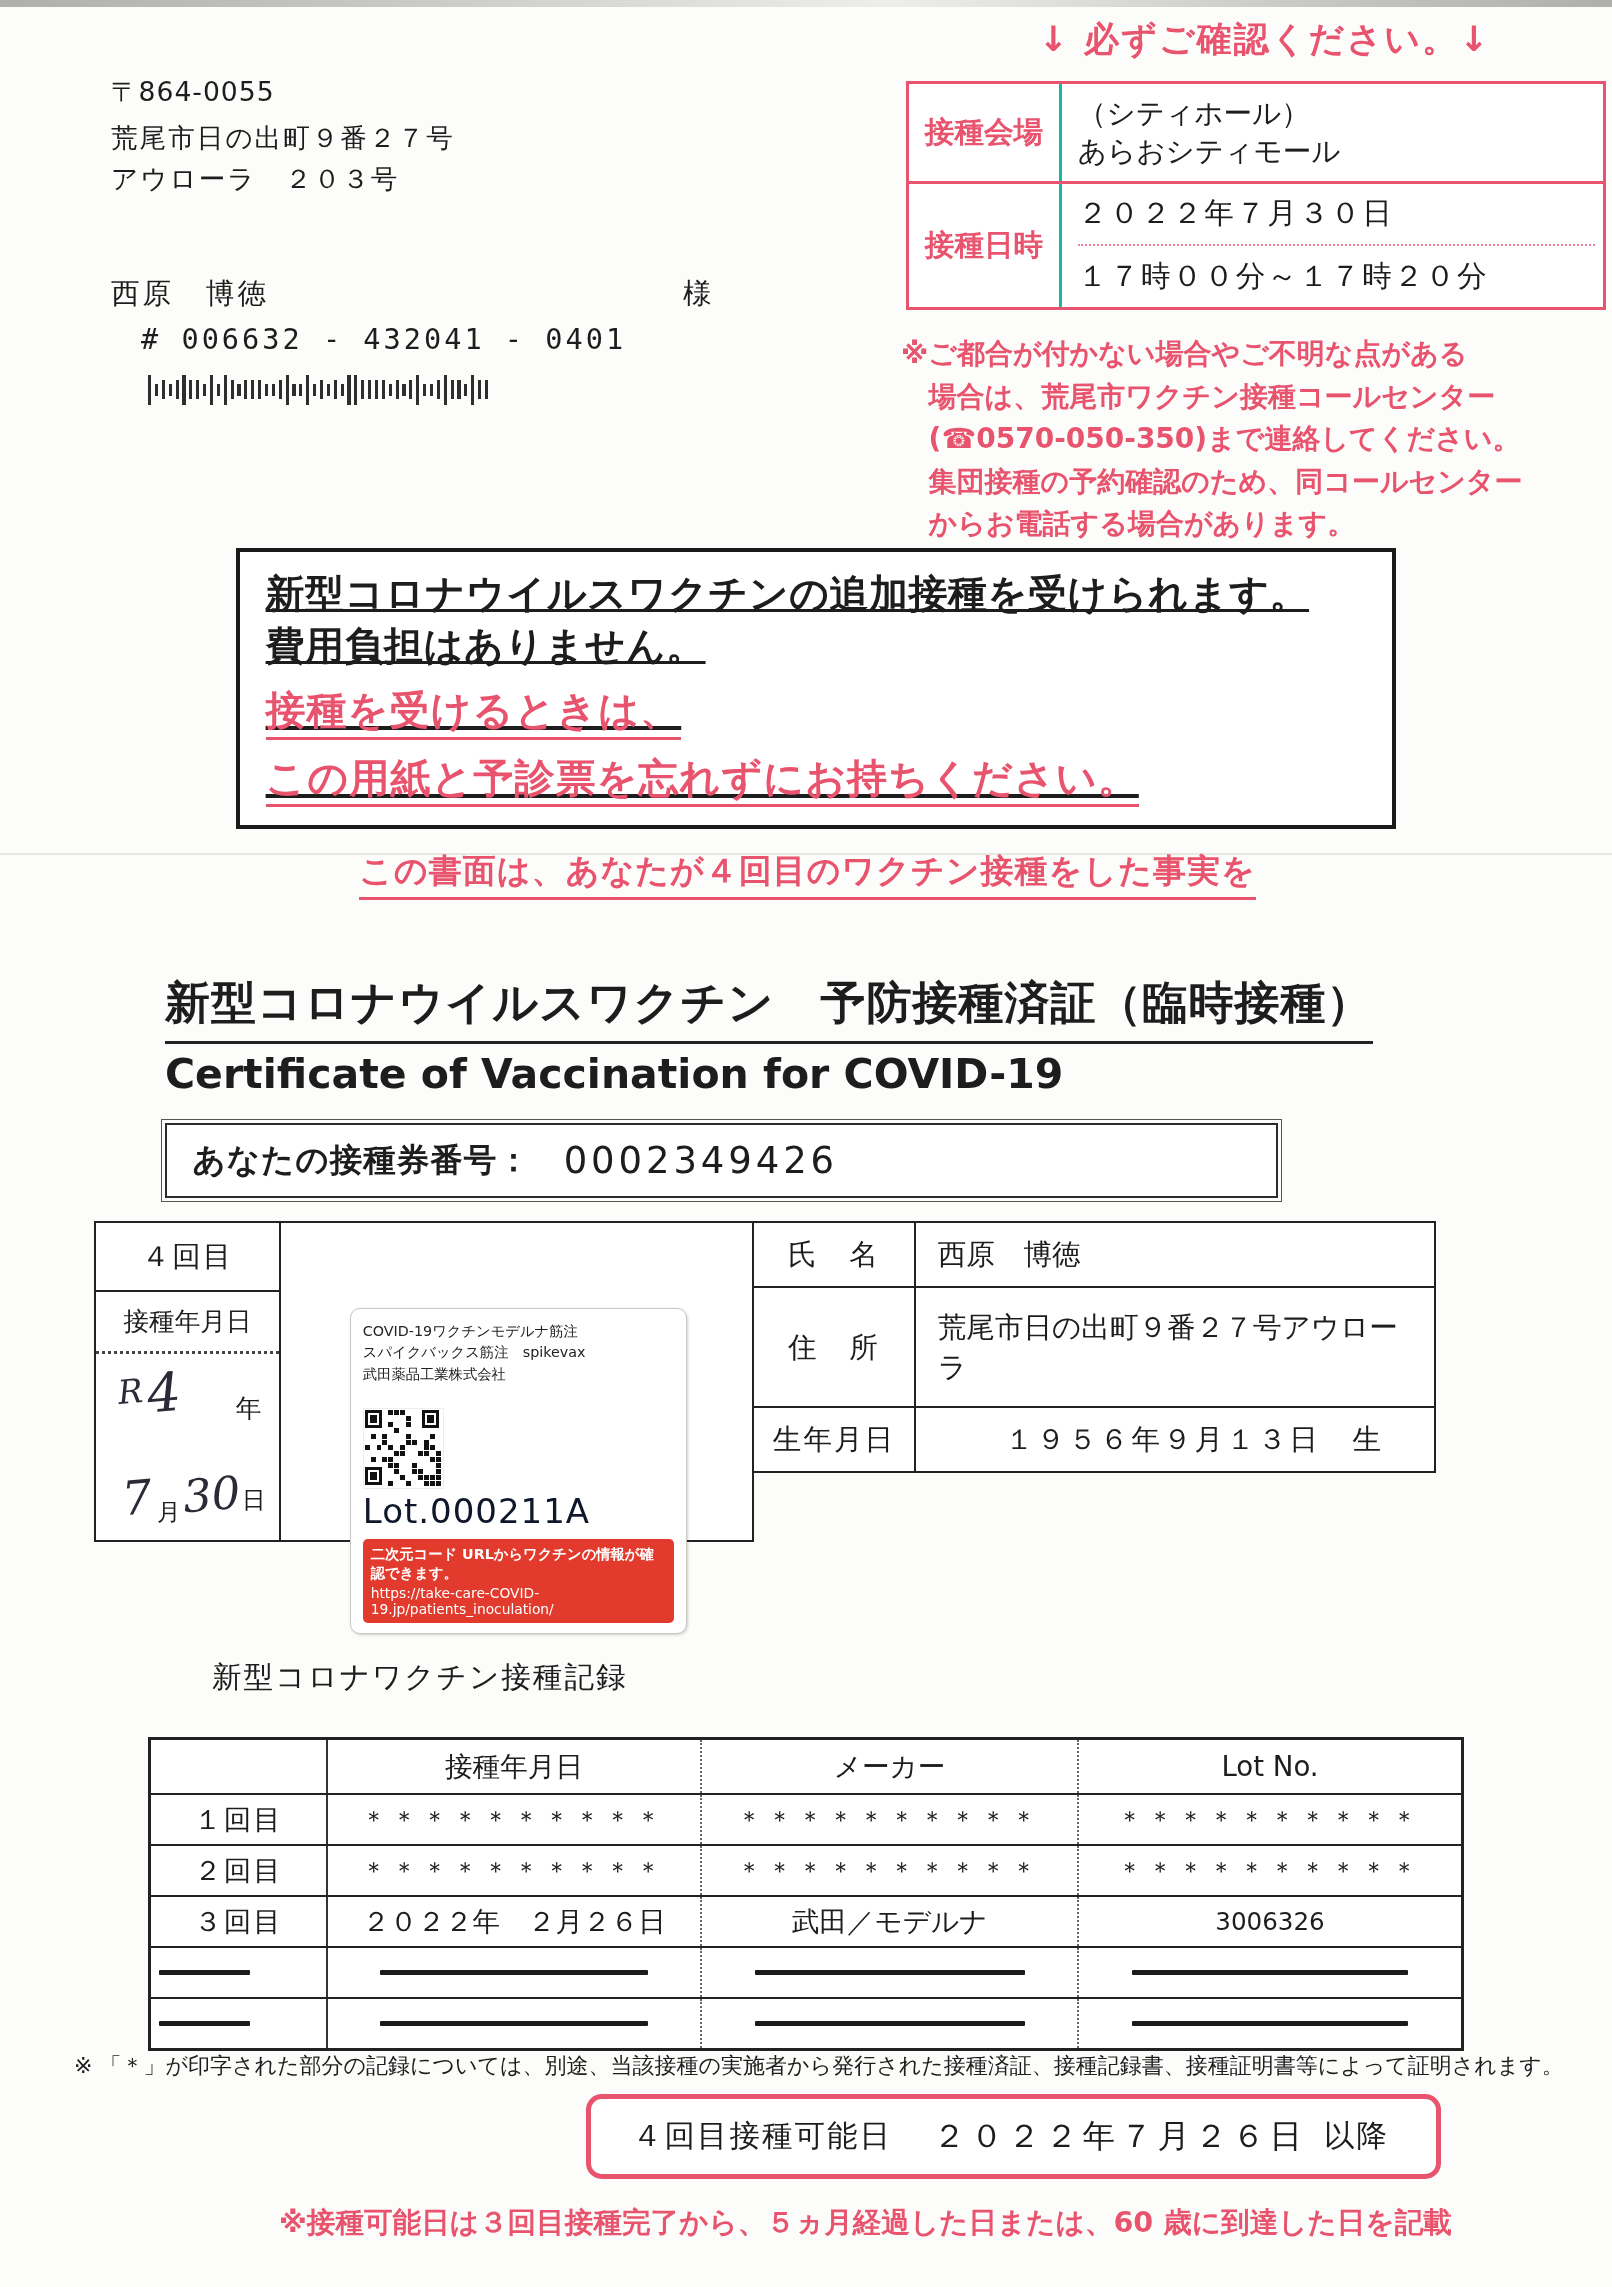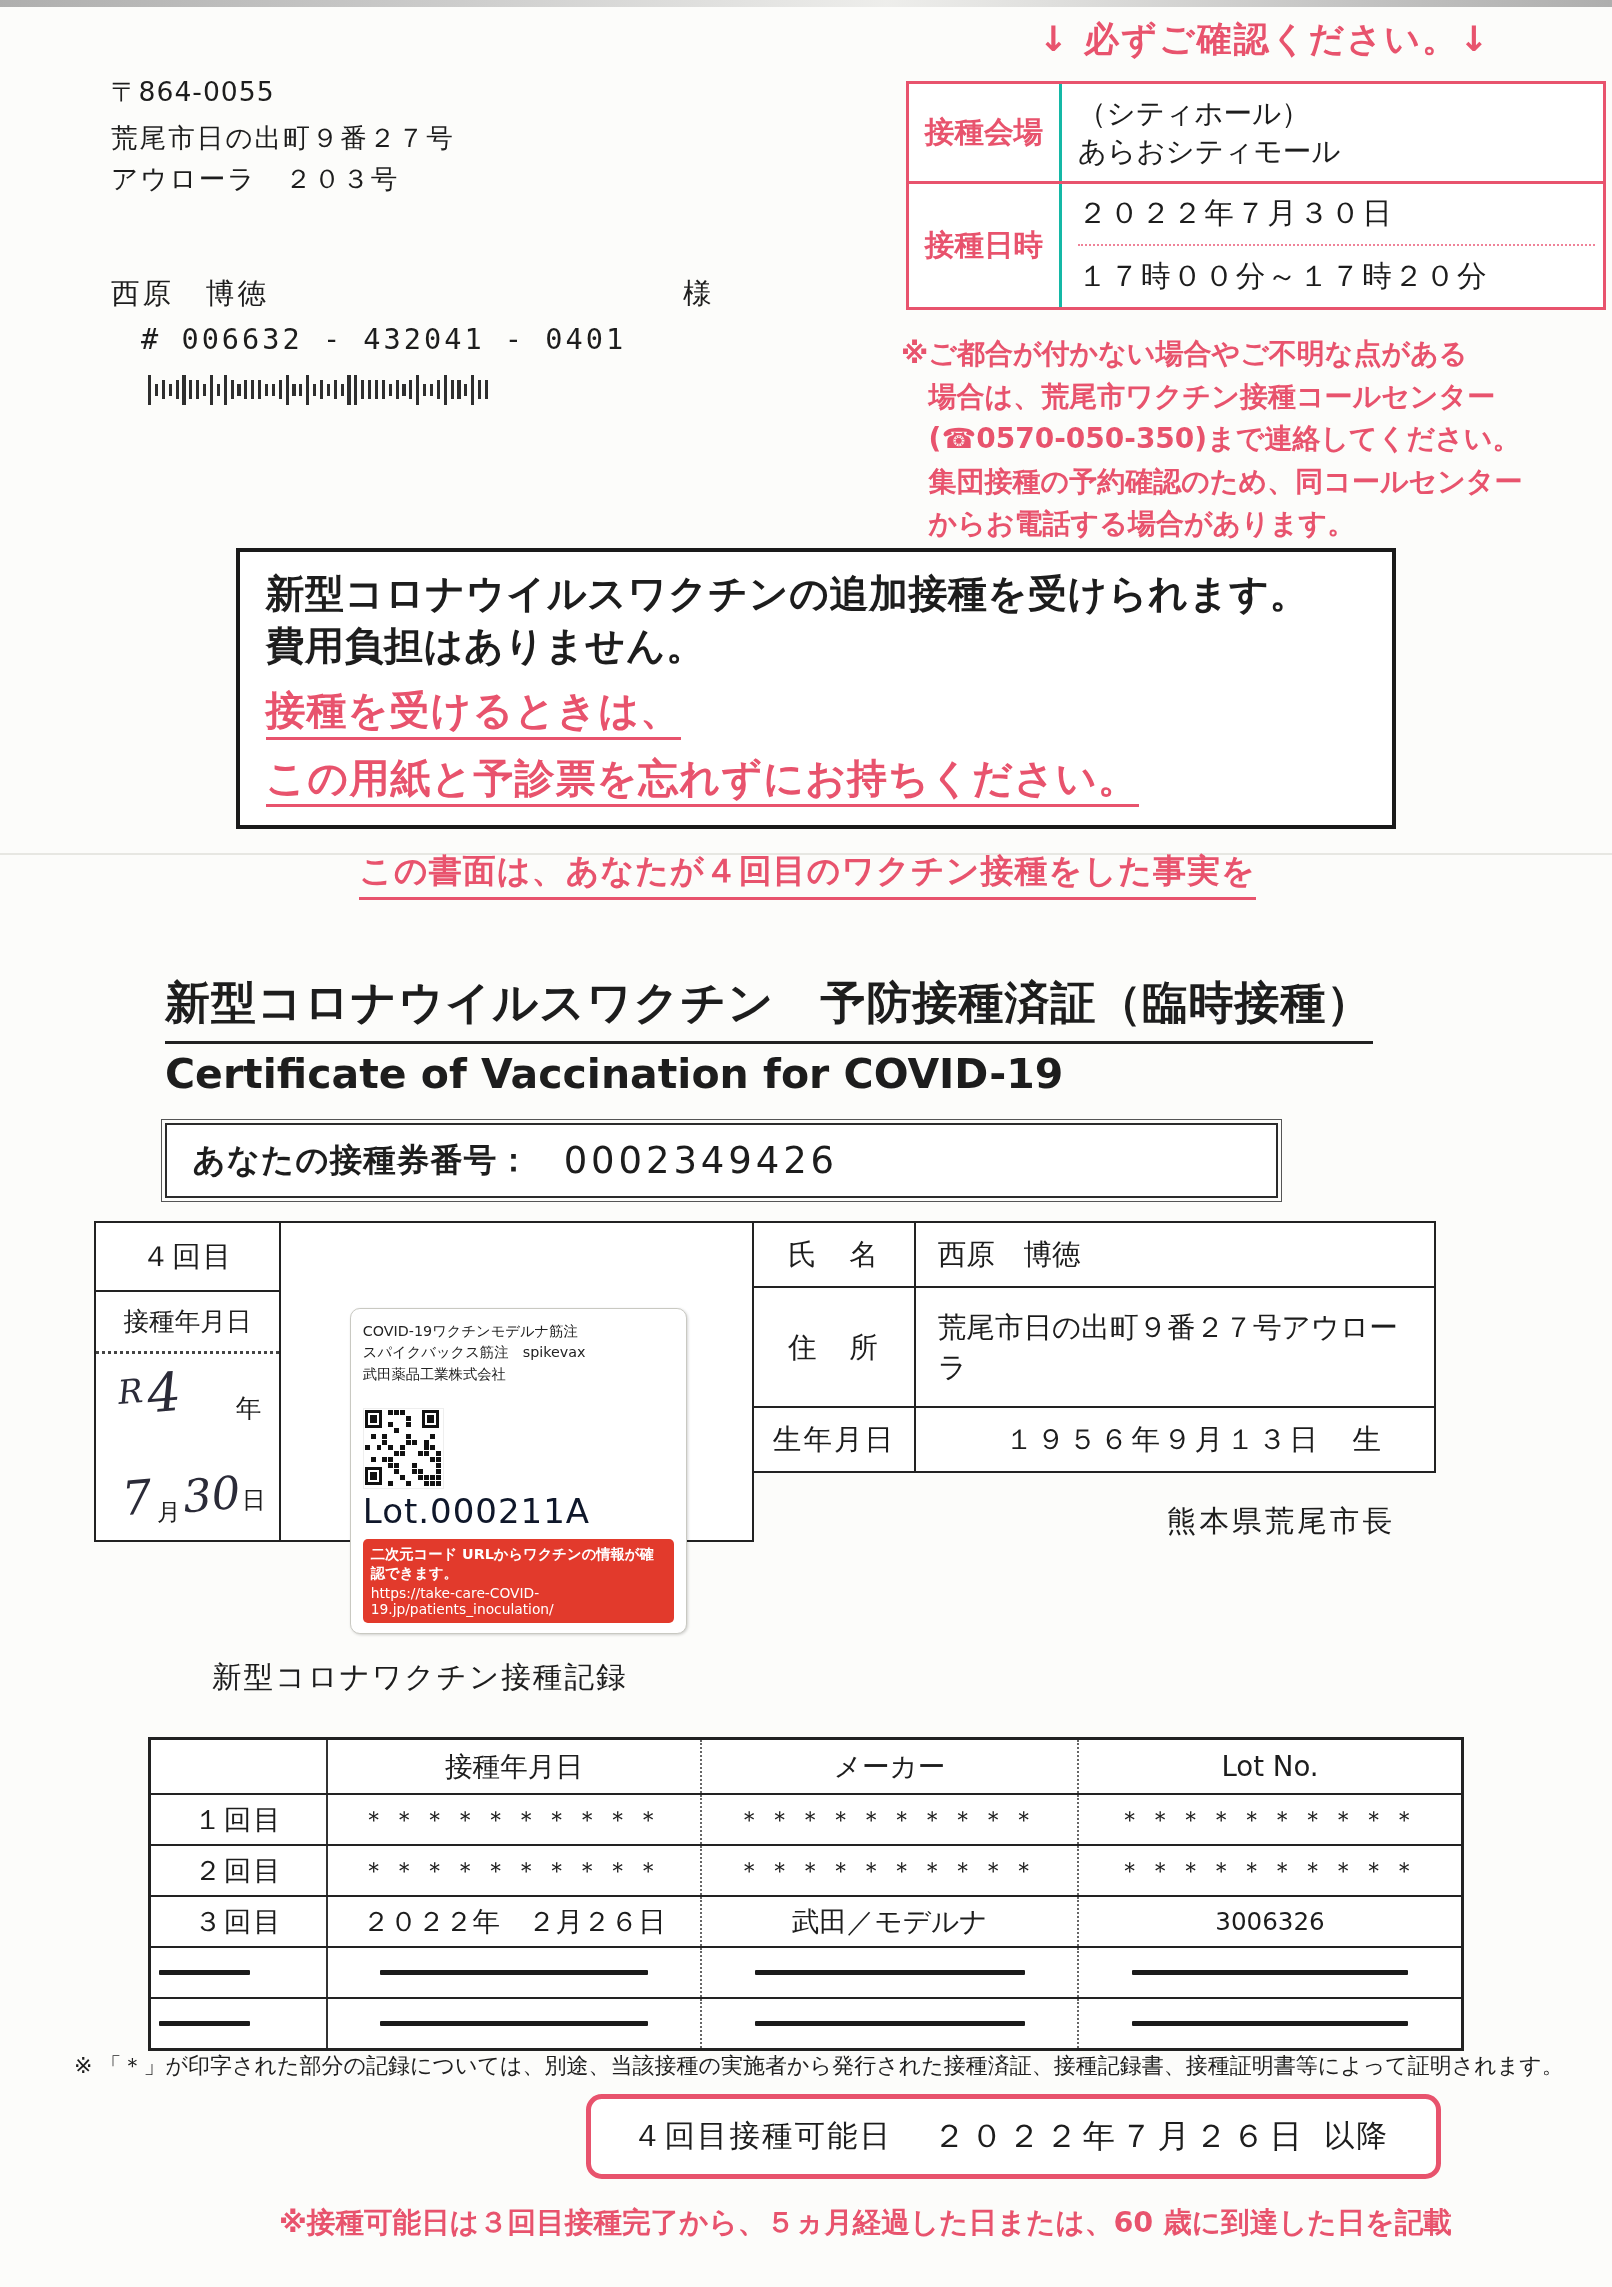--- a/index.html
+++ b/index.html
@@ -38,7 +38,7 @@
   .contact div{white-space:nowrap;}
   .contact div.ind{padding-left:27.6px;}
   
-  .announce{left:236px;top:548px;width:1160px;border:4.9px solid #1a1a1a;background:#fff;padding:15.8px 25.6px 17.7px;box-sizing:border-box;}
+  .announce{left:236px;top:548px;width:1160px;border:4.9px solid #1a1a1a;background:#fff;padding:15.8px 25.6px 17.7px;box-sizing:border-box;text-decoration:underline;}
   .an-black{font-size:39px;font-weight:bold;line-height:1.34;letter-spacing:0.5px;}
   .an-pink{display:table;font-size:40px;font-weight:bold;color:#e8536d;line-height:1.22;
     border-bottom:3.9px solid #e8536d;padding-bottom:2px;margin-top:13.8px;letter-spacing:1px;}

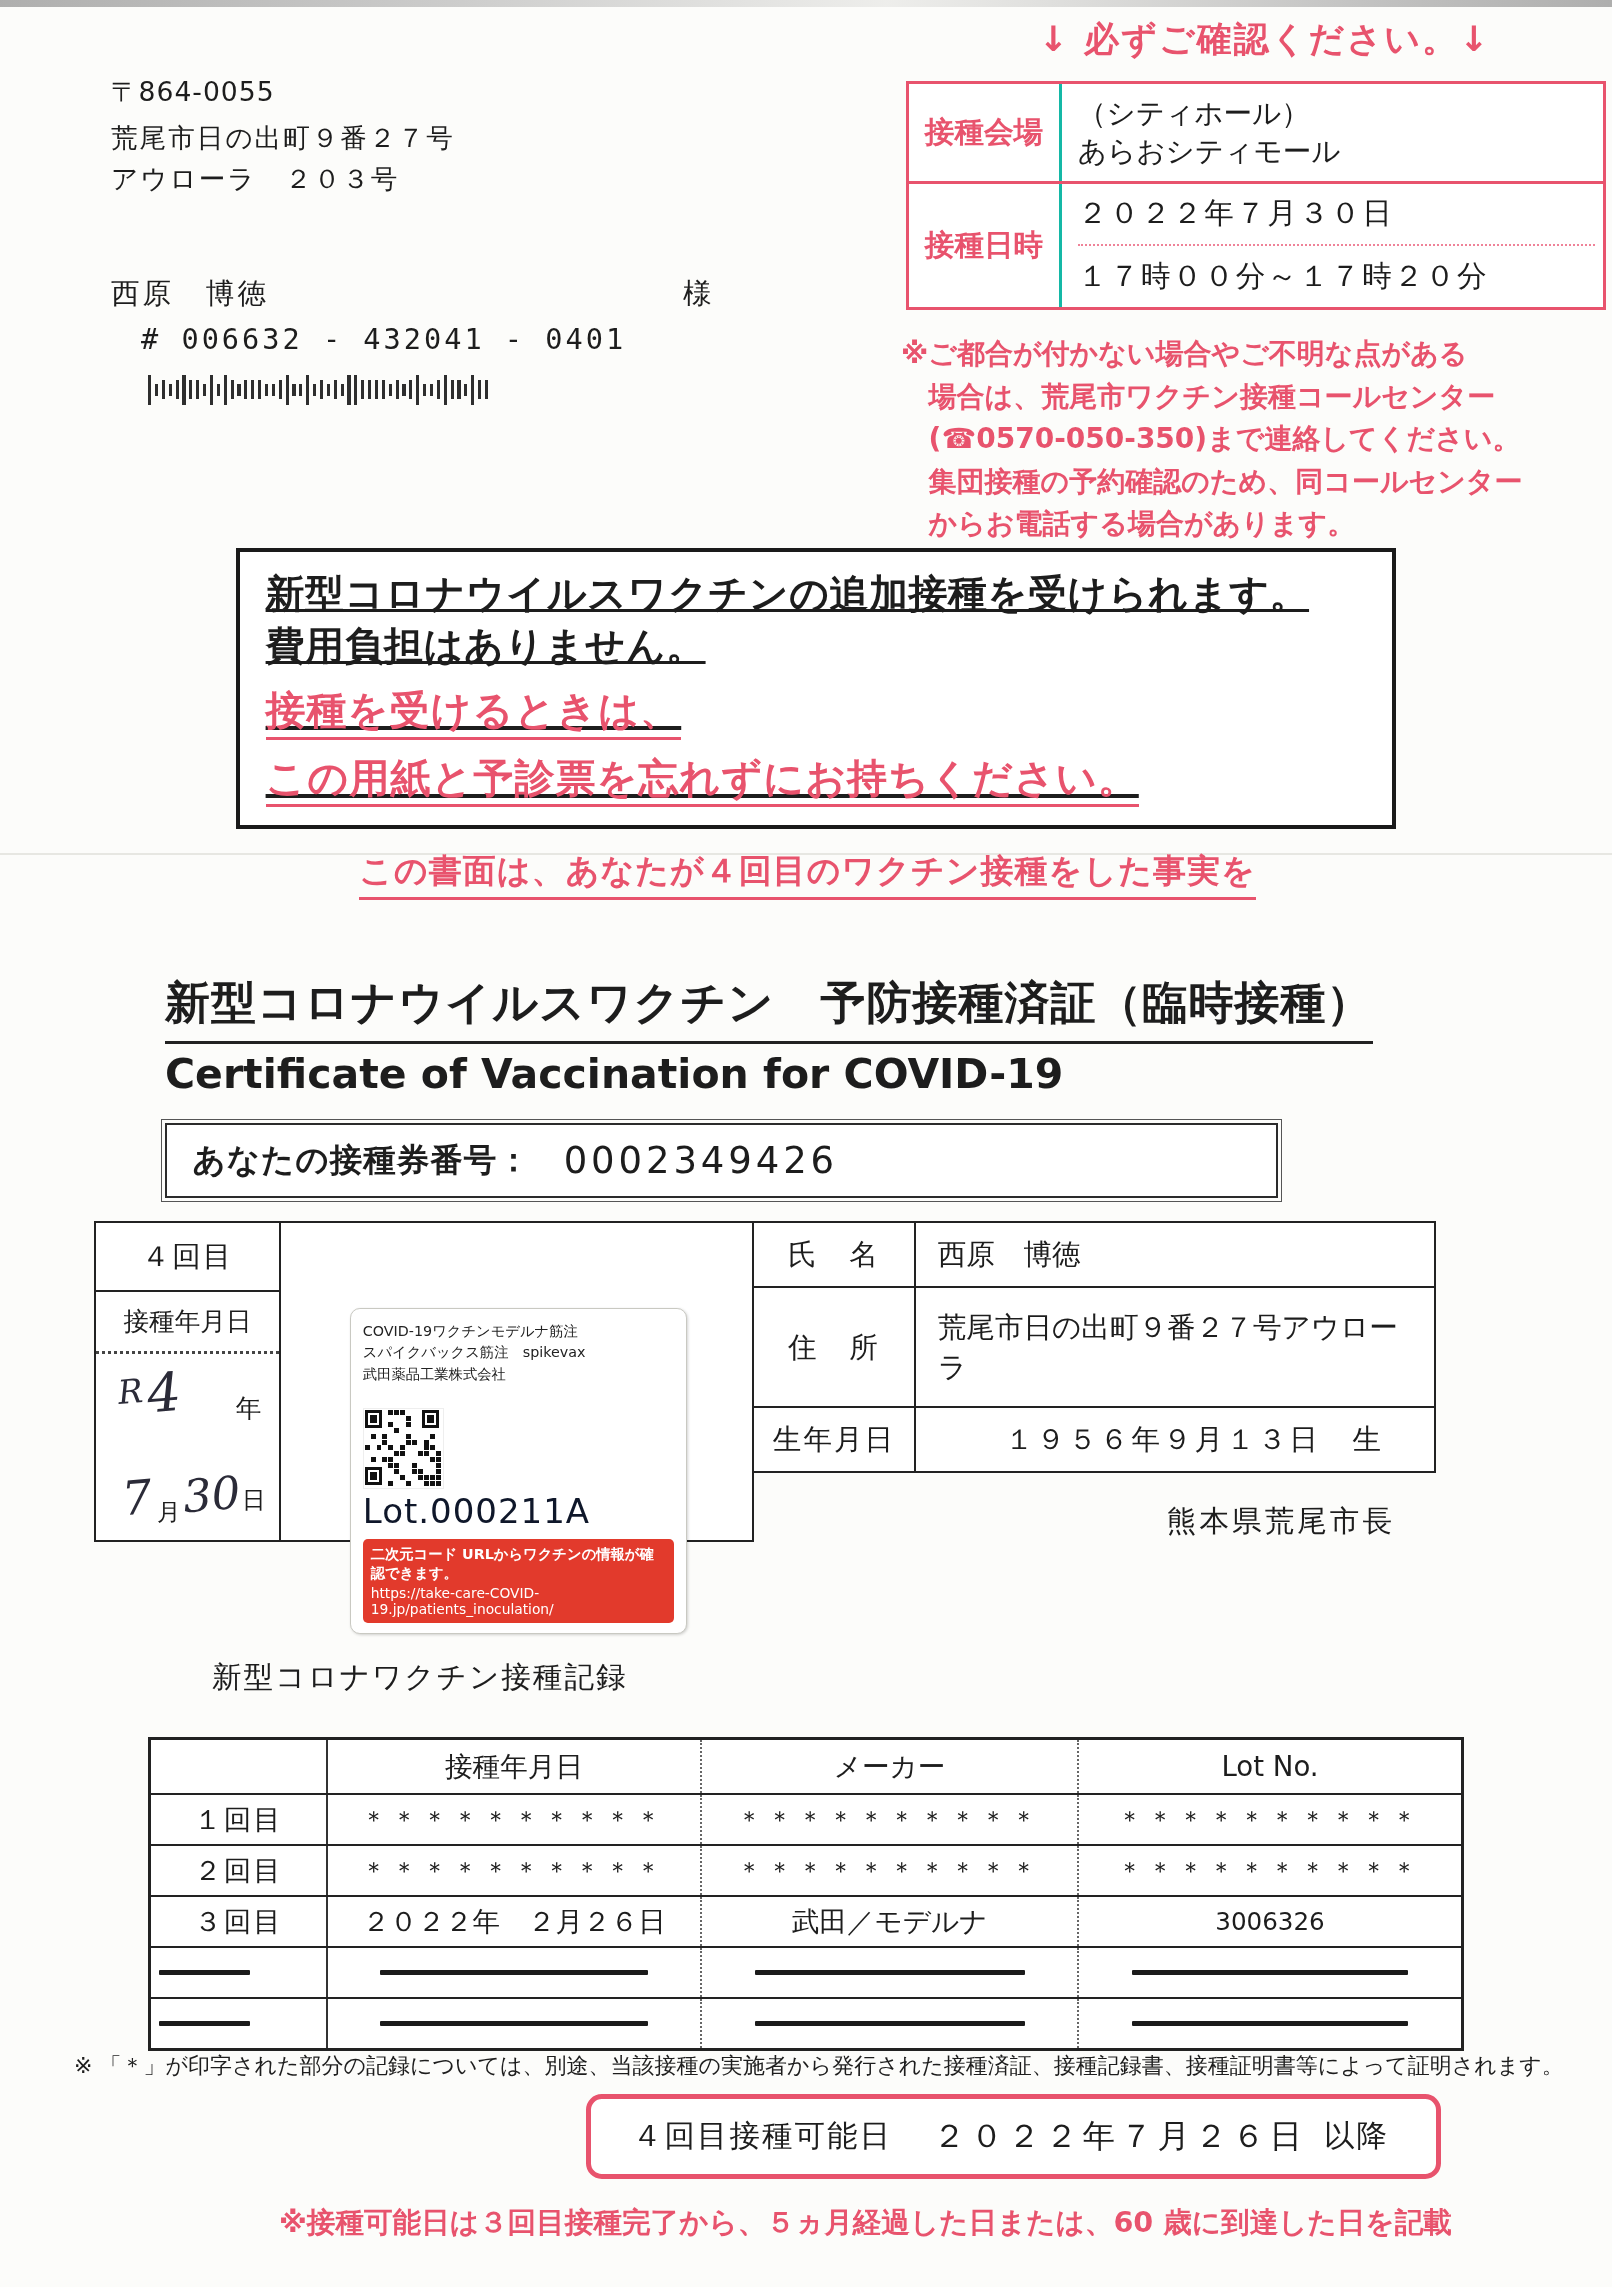--- a/index.html
+++ b/index.html
@@ -343,7 +343,6 @@
         <div class="rl">生年月日</div>
         <div class="rv">１９５６年９月１３日　生</div>
       </div>
-      <div class="mayor">熊本県荒尾市長</div>
     </div>
   </div>
 

